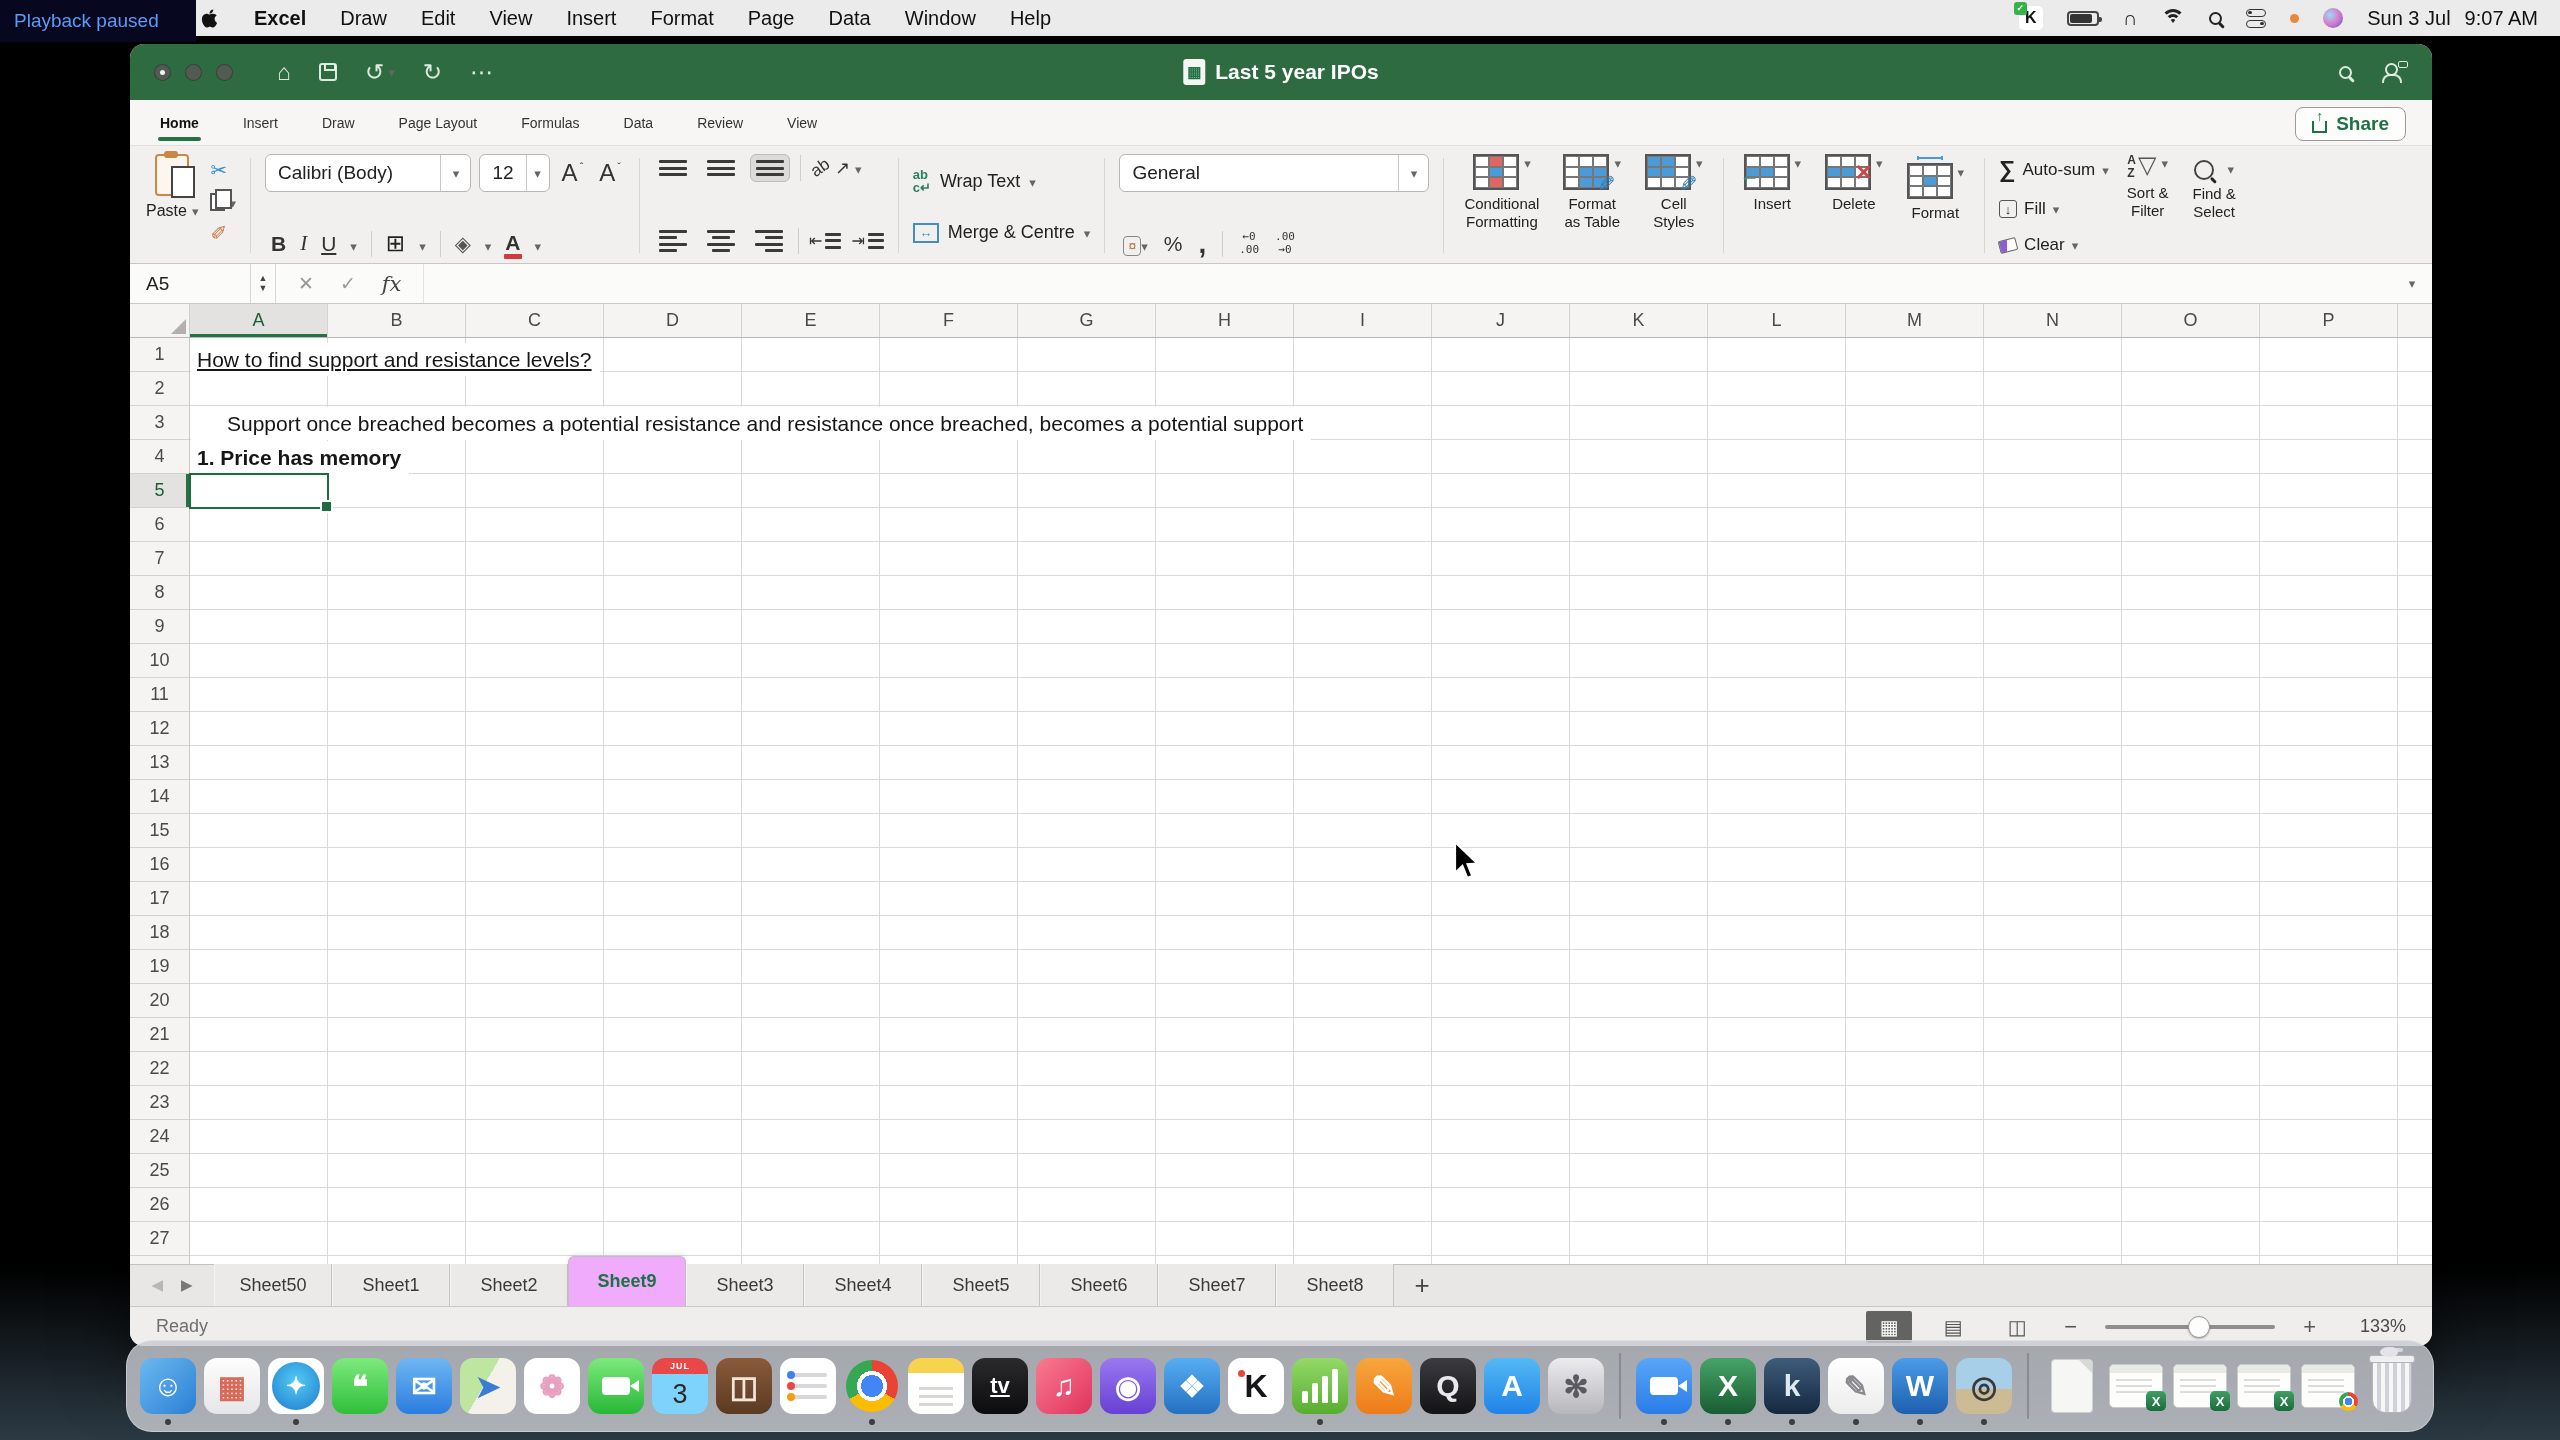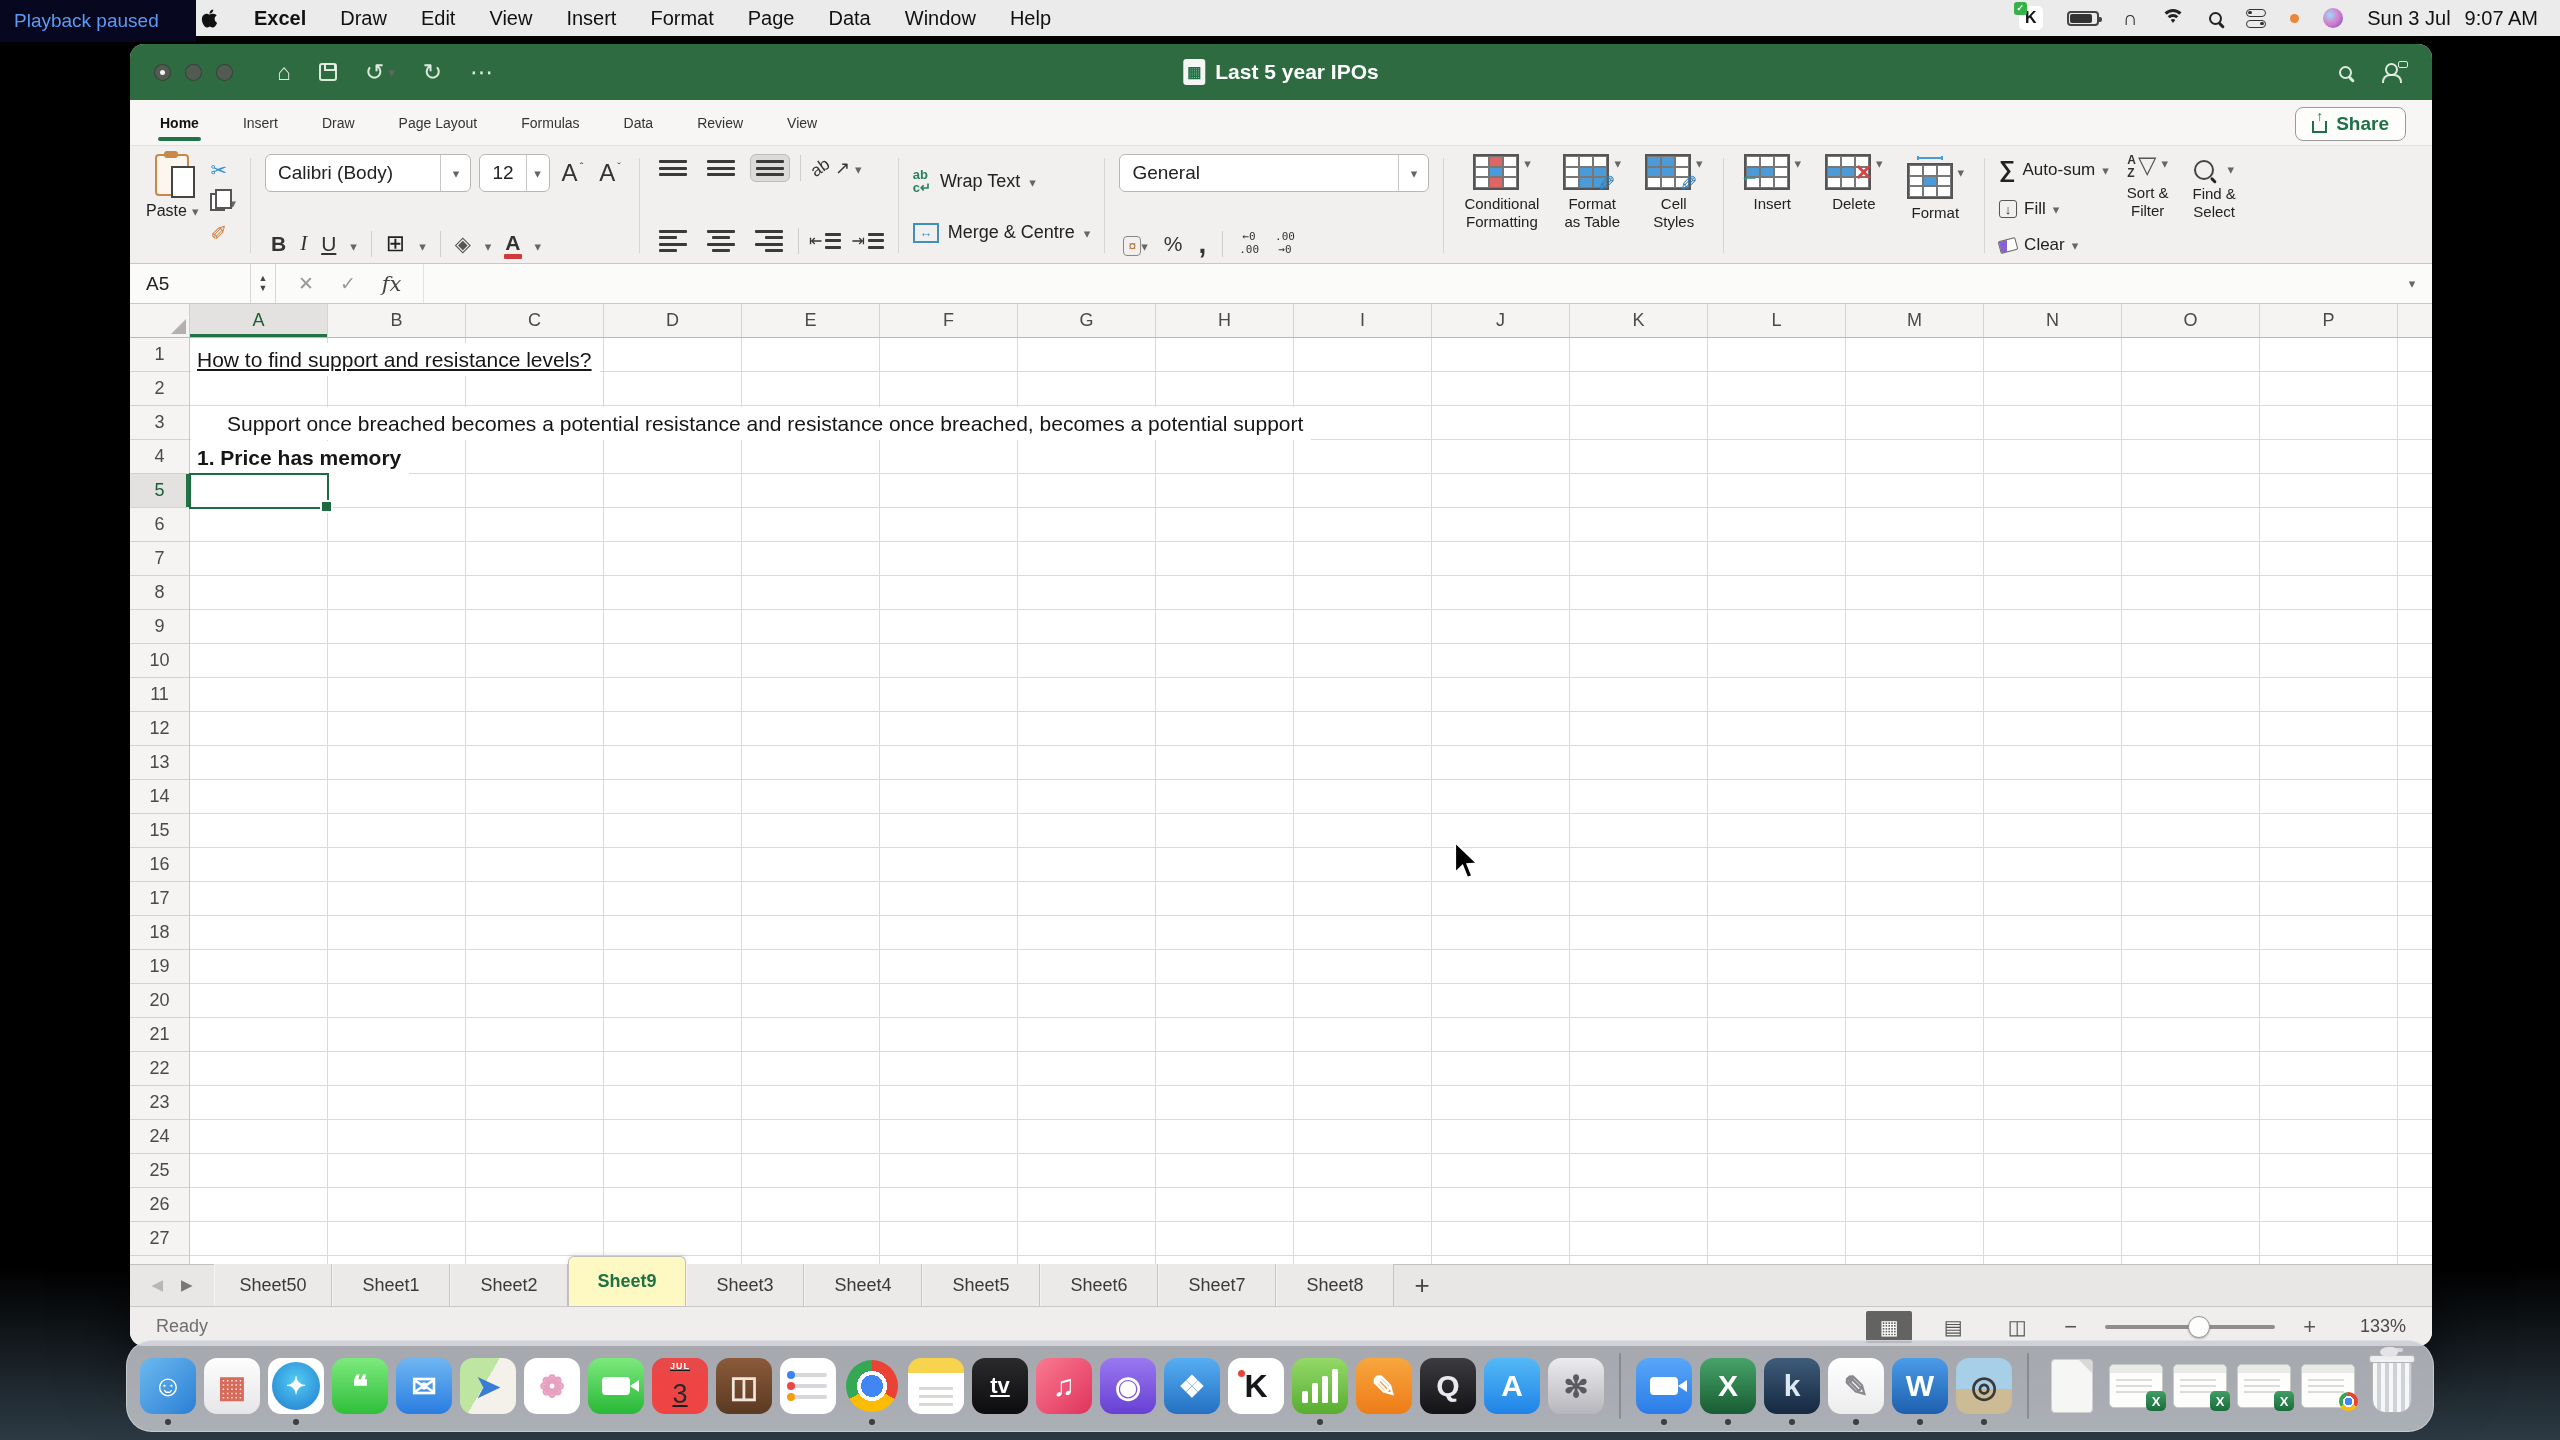--- a/index.html
+++ b/index.html
@@ -200,7 +200,7 @@
   .sb-arrows{width:84px;display:flex;align-items:center;justify-content:center;gap:18px;height:42px;font-size:15px;}
   .sb-arrows .a1{color:#b8b7b5;} .sb-arrows .a2{color:#777;}
   .stab{width:118px;height:42px;display:flex;align-items:center;justify-content:center;font-size:18px;color:#3a3a38;background:#eceae8;border-right:1px solid #c6c5c3;border-left:1px solid #f4f3f1;}
-  .stab.active{background:#fef9c3;color:#1e7145;font-weight:700;height:50px;margin-top:-8px;border:1px solid #c0bfbd;border-bottom:none;border-radius:6px 6px 0 0;box-shadow:0 -2px 5px rgba(0,0,0,.08);}
+  .stab.active{background:#f0abfc;color:#1e7145;font-weight:700;height:50px;margin-top:-8px;border:1px solid #c0bfbd;border-bottom:none;border-radius:6px 6px 0 0;box-shadow:0 -2px 5px rgba(0,0,0,.08);}
   .stab-add{width:56px;height:42px;display:flex;align-items:center;justify-content:center;font-size:26px;color:#444;}
 
   

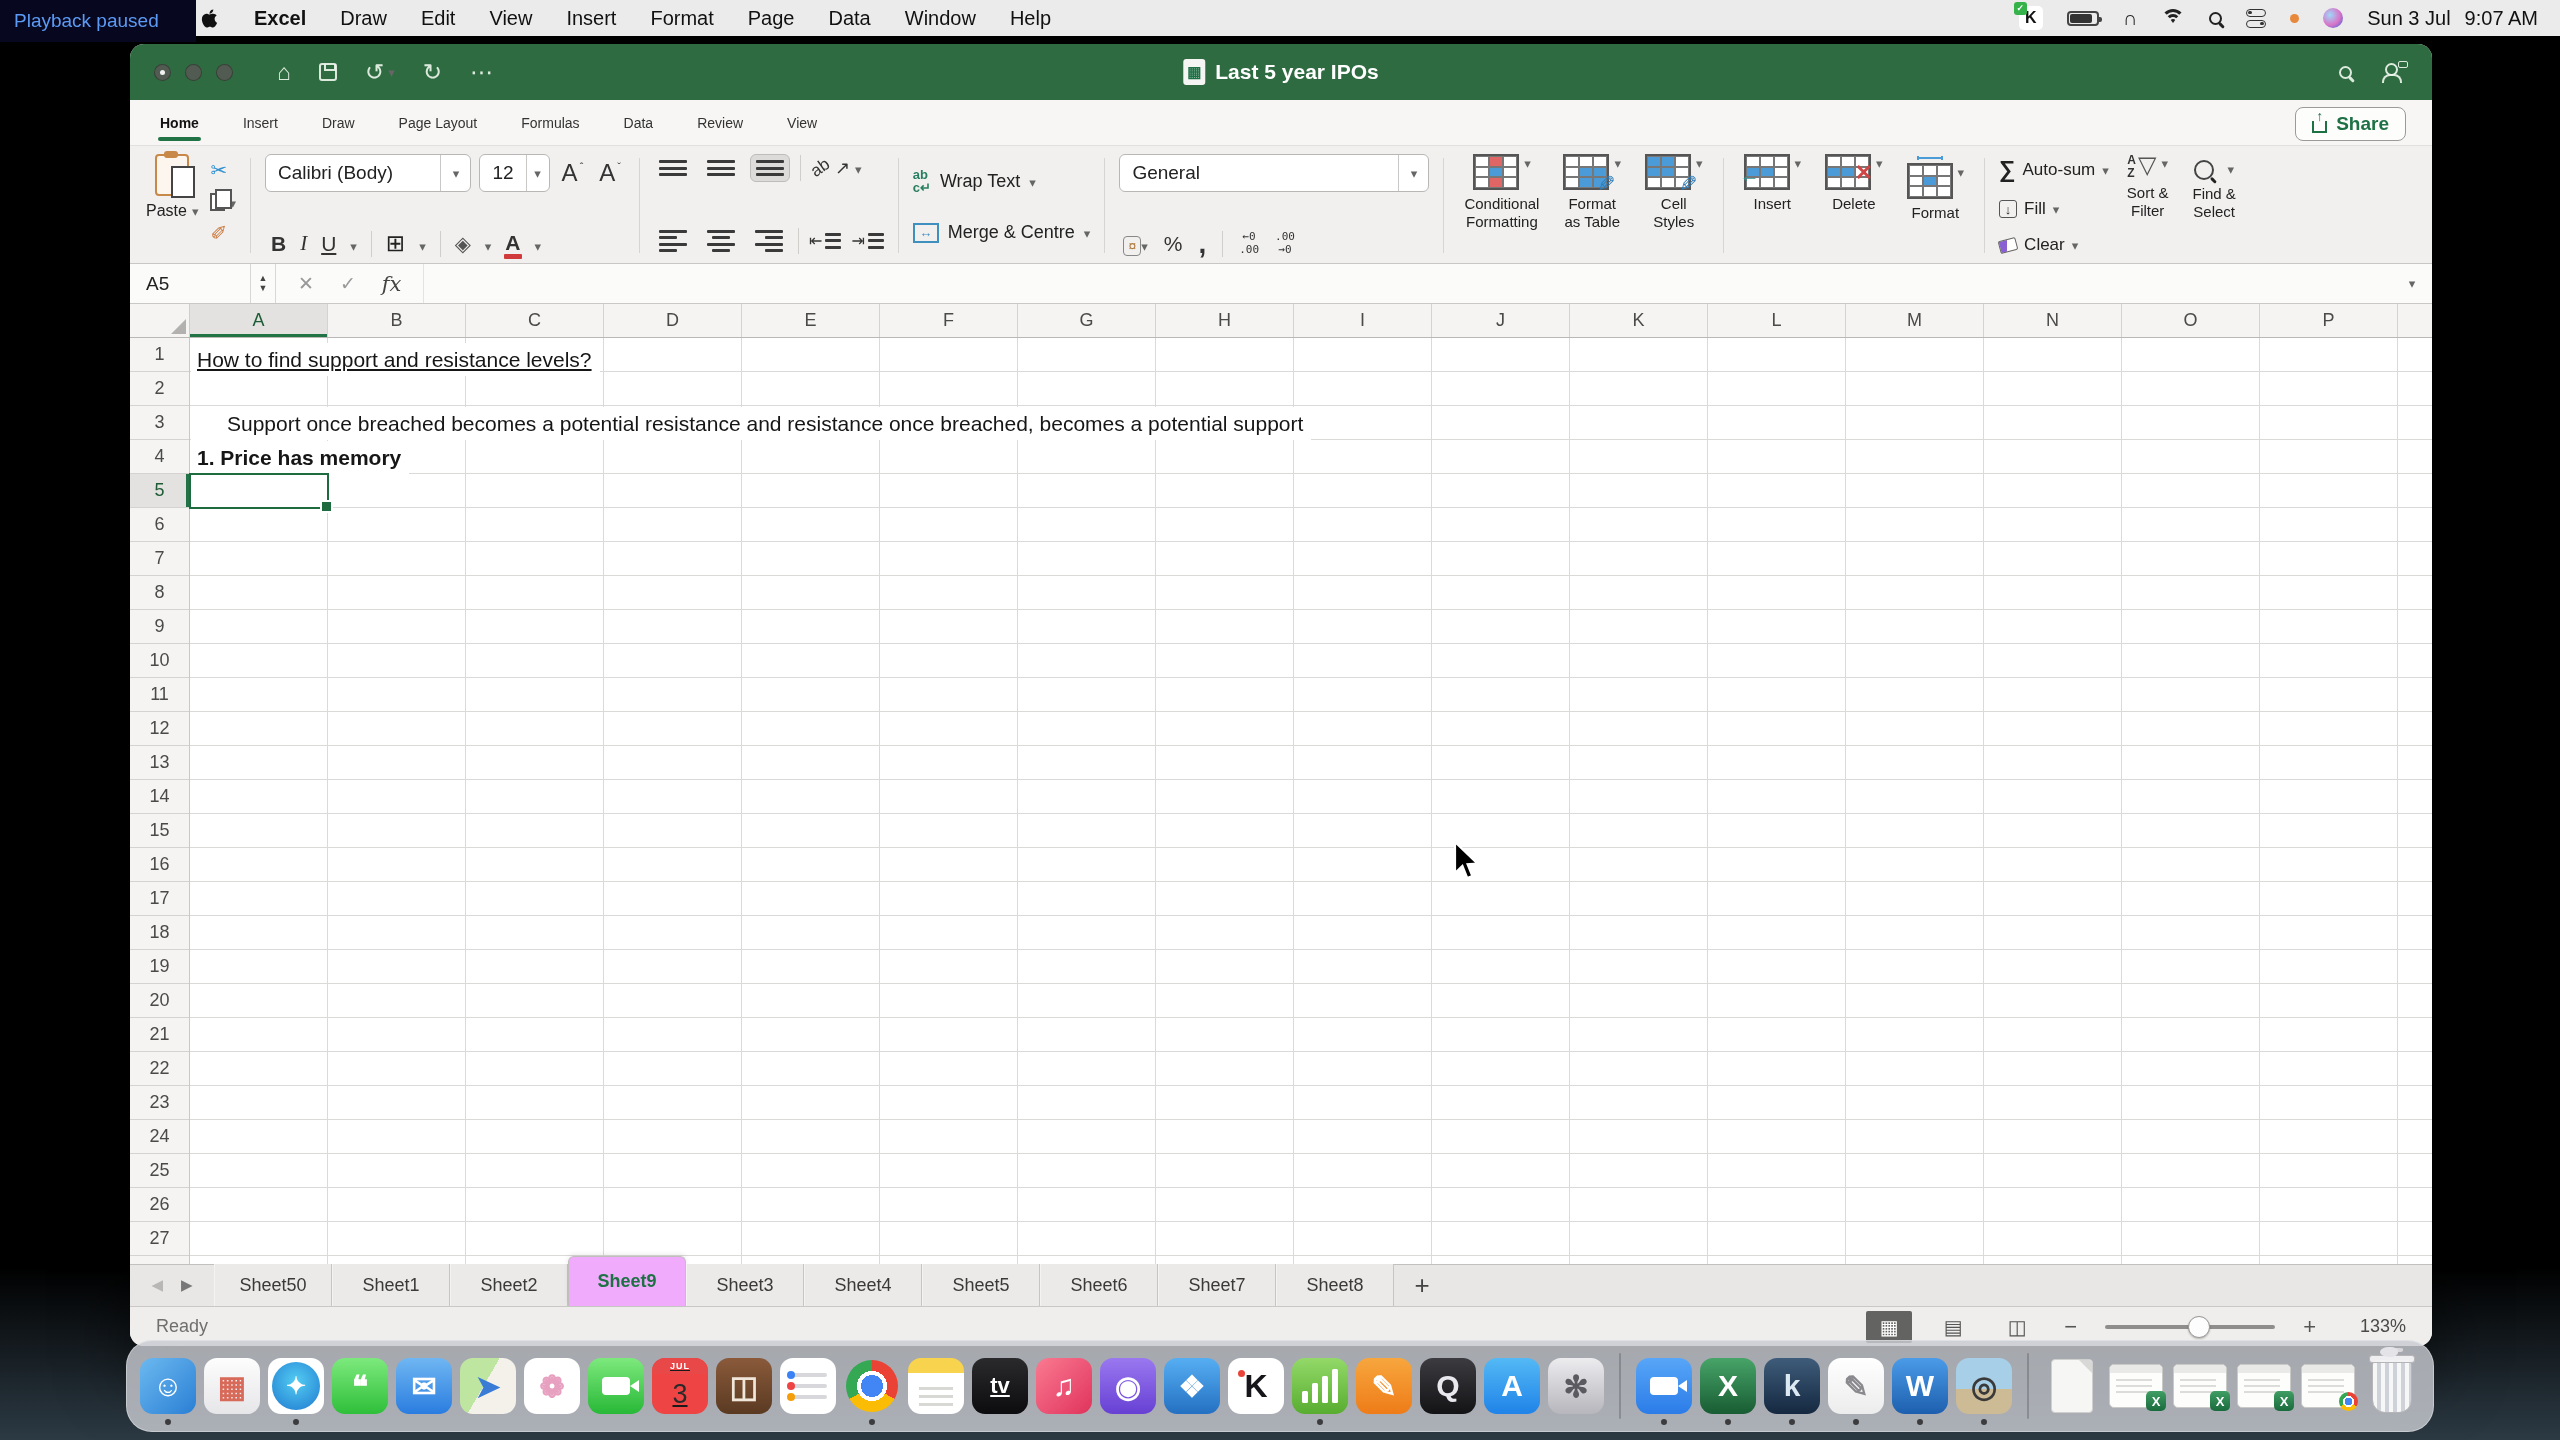--- a/index.html
+++ b/index.html
@@ -224,7 +224,7 @@
   .chrome-in{width:52px;height:52px;border-radius:50%;background:
       radial-gradient(circle at 50% 50%, #4285f4 0 11px, #fff 11px 15px, transparent 15px),
       conic-gradient(#ea4335 0 120deg, #fbbc05 120deg 240deg, #34a853 240deg 360deg);}
-  .cal-in{width:56px;height:56px;border-radius:13px;background:#ef4444;overflow:hidden;display:flex;flex-direction:column;text-decoration:underline;}
+  .cal-in{width:56px;height:56px;border-radius:13px;background:#7dd3fc;overflow:hidden;display:flex;flex-direction:column;}
   .cal-month{height:16px;background:#e84848;color:#fff;font-size:9px;font-weight:700;display:flex;align-items:center;justify-content:center;letter-spacing:1px;}
   .cal-day{flex:1;display:flex;align-items:center;justify-content:center;font-size:27px;color:#2a2a2a;}
   .rem-in{width:56px;height:56px;border-radius:13px;background:#fff;display:flex;flex-direction:column;justify-content:center;gap:7px;padding:0 9px;}

